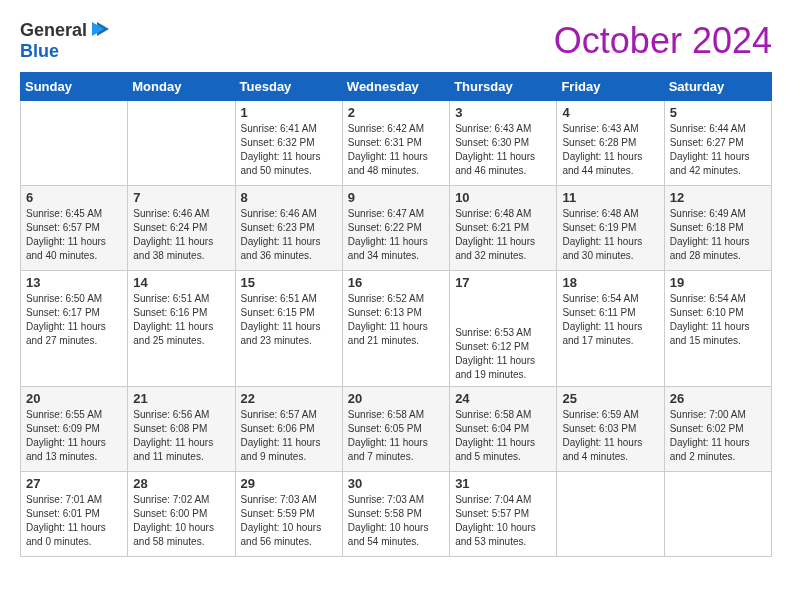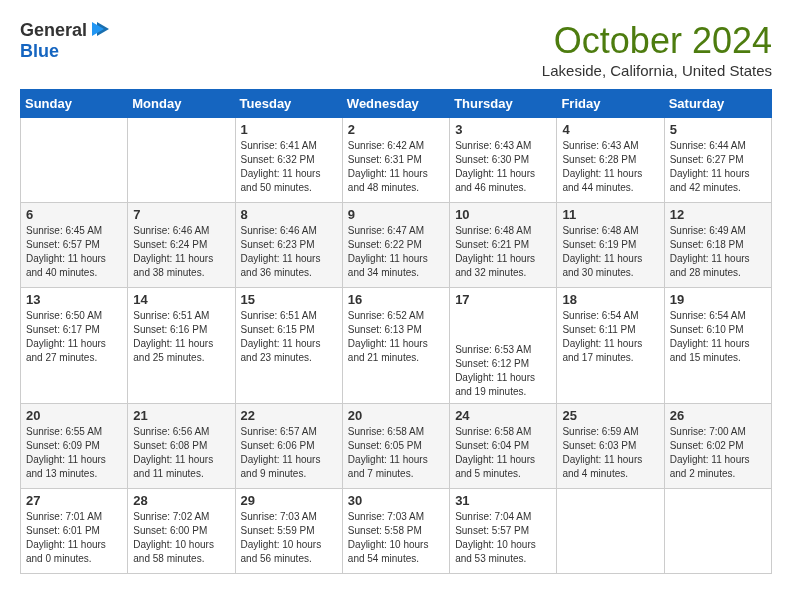--- a/index.html
+++ b/index.html
@@ -30,7 +30,7 @@
     }
     .month-title {
       font-size: 36px;
-      color: #4d7c0f;
+      color: #a21caf;
       font-weight: normal;
     }
     .location {

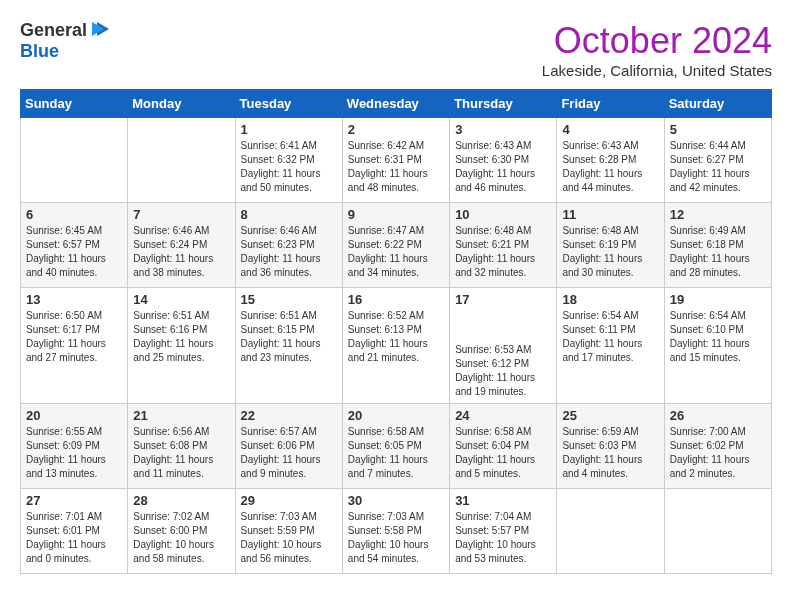--- a/index.html
+++ b/index.html
@@ -93,7 +93,6 @@
   </div>
   <div class="title-block">
     <div class="month-title">October 2024</div>
-    <div class="location">Lakeside, California, United States</div>
   </div>
 </div>
 

